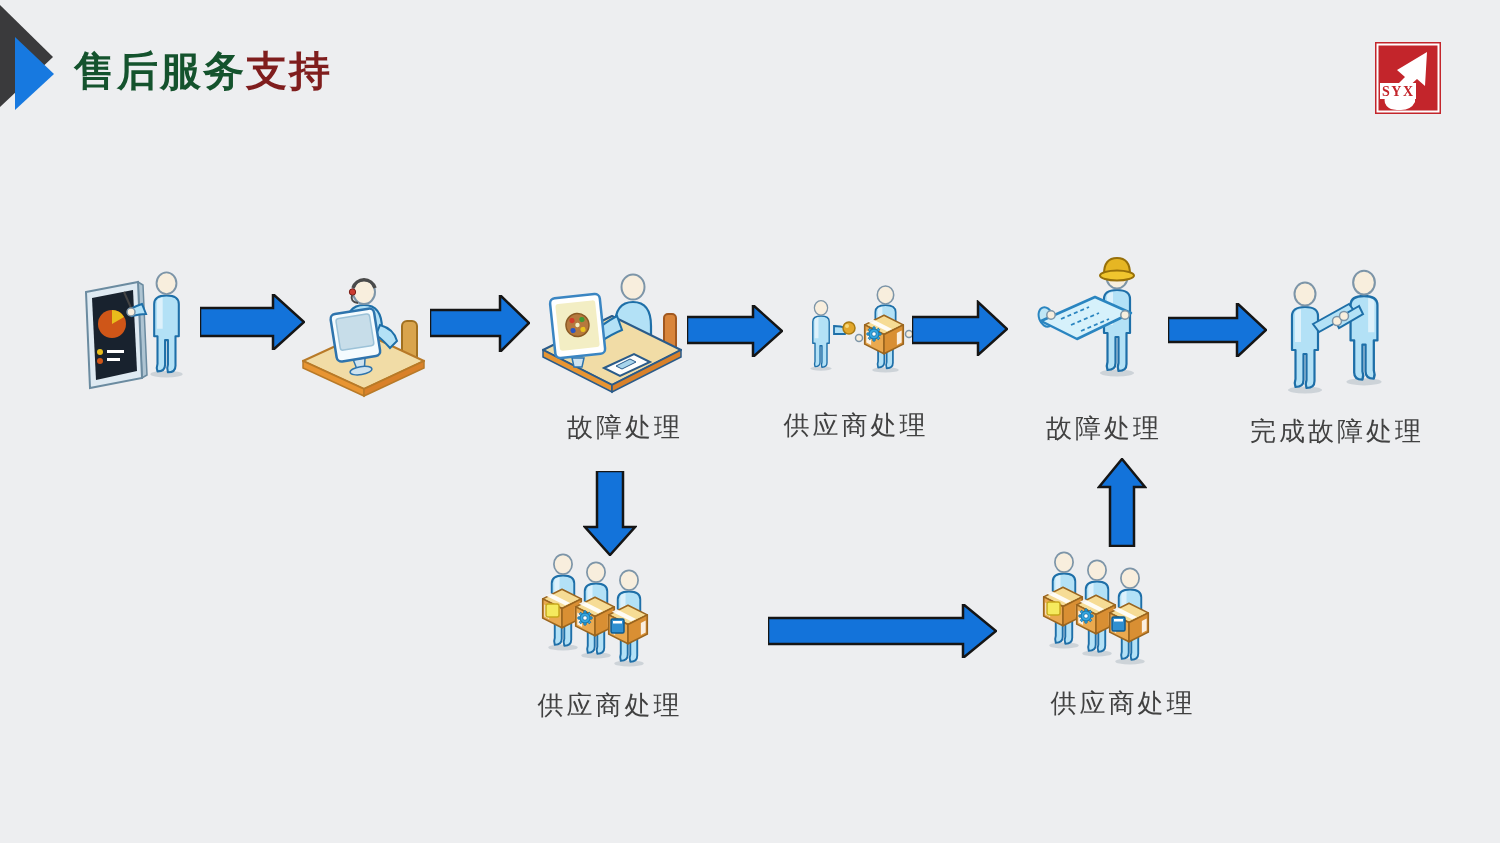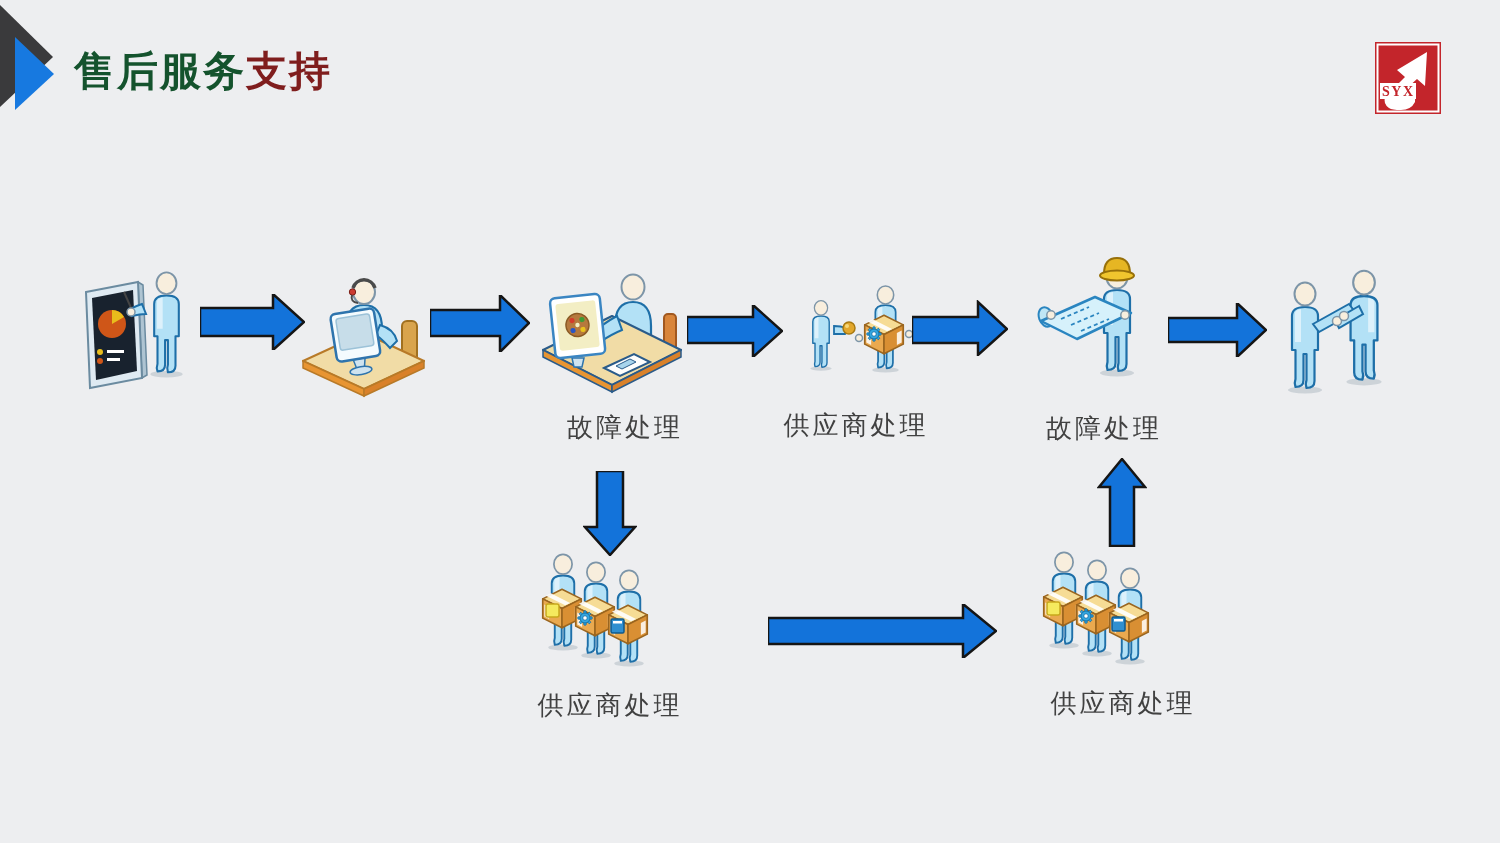--- a/index.html
+++ b/index.html
@@ -189,6 +189,7 @@
     <circle cx="62" cy="63" r="4.5" fill="#f8eedd" stroke="#7d95a8" stroke-width="1.5"></circle>
     <circle cx="69" cy="58" r="4.5" fill="#f8eedd" stroke="#7d95a8" stroke-width="1.5"></circle>
   </svg>
+  <div class="label" style="top:156px">完成故障处理</div>
 </div>
 
 <div class="node" style="left:520px;top:550px;width:180px;height:170px">

